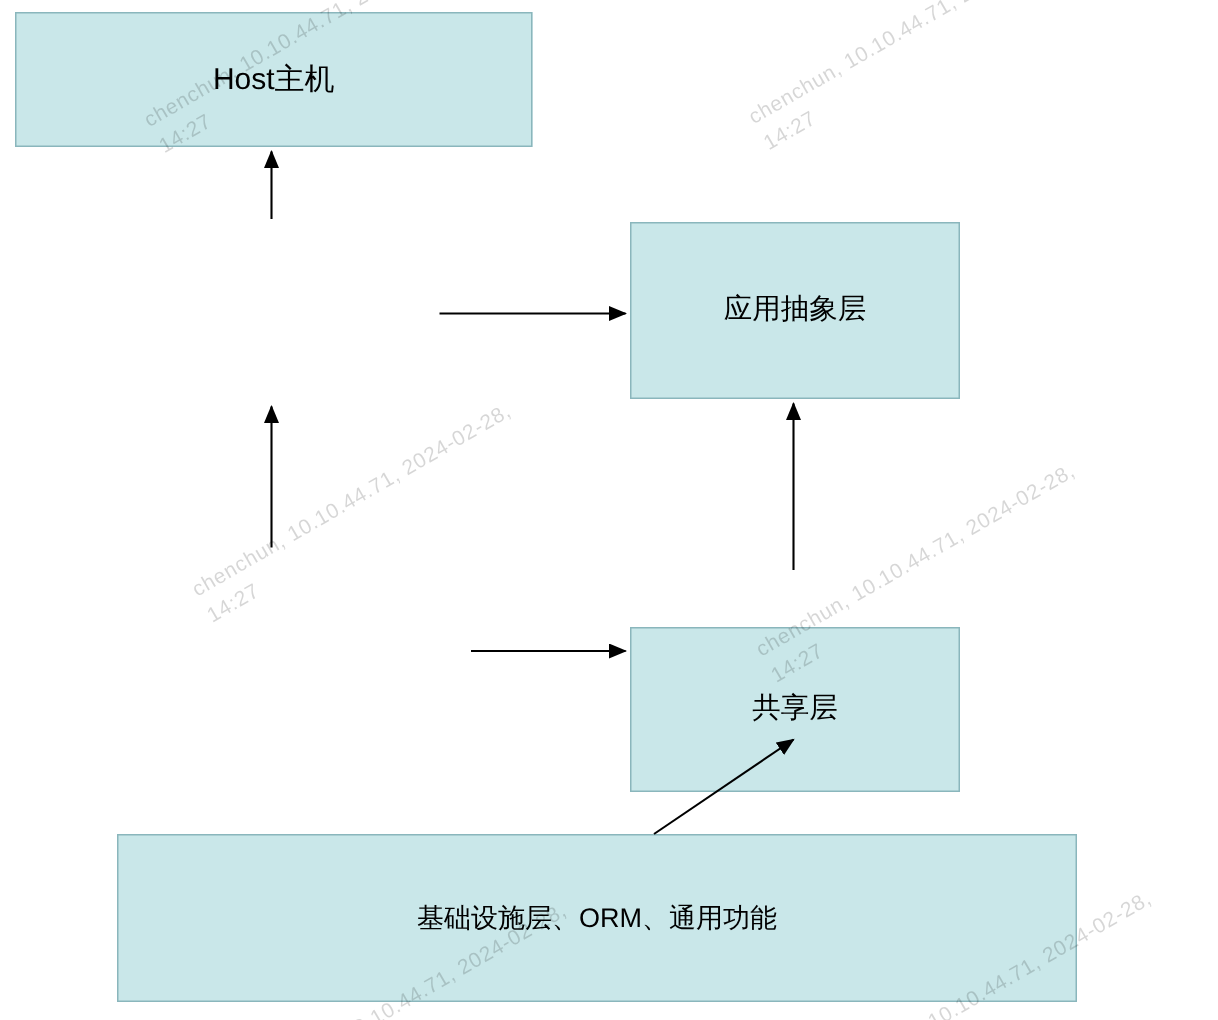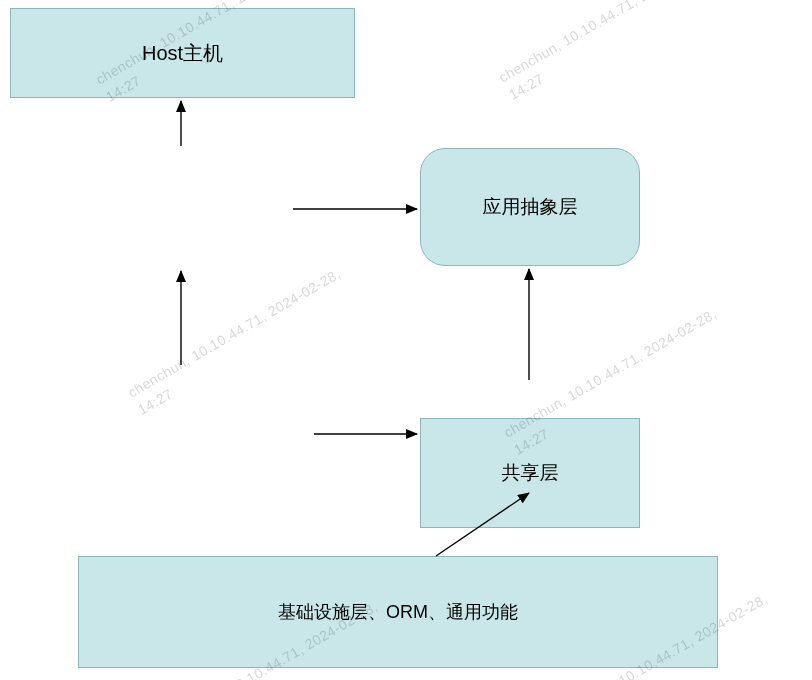--- a/index.html
+++ b/index.html
@@ -34,7 +34,7 @@
   .node.host{left:10px;top:8px;width:345px;height:90px;}
   .node.host .node-label{font-size:20px;}
   .node.app-layer{left:70px;top:146px;width:222px;height:122px;}
-  .node.app-abstraction{left:420px;top:148px;width:220px;height:118px;border-radius:25px;}
+  .node.app-abstraction{left:420px;top:148px;width:220px;height:118px;}
   .node.app-abstraction .node-label{font-size:19px;}
   .node.domain-layer{left:48px;top:365px;width:265px;height:130px;}
   .node.shared-layer{left:420px;top:380px;width:220px;height:110px;margin-top:38px;}

